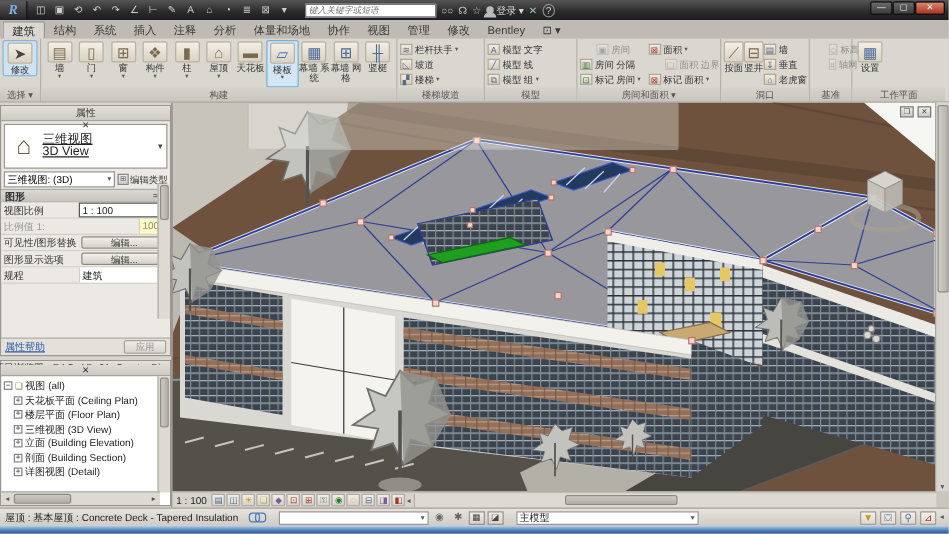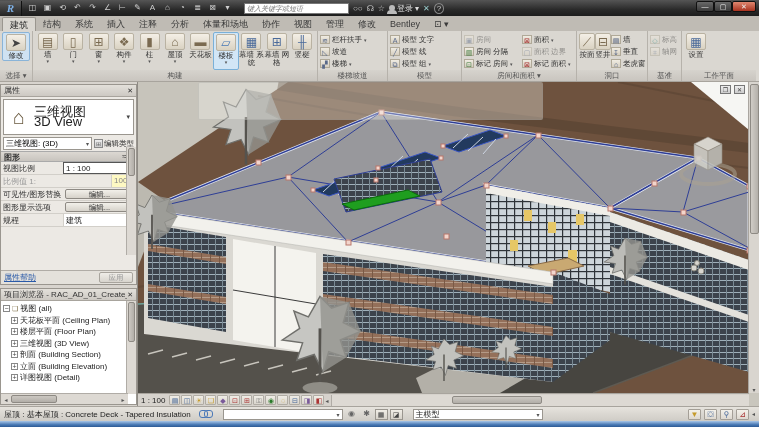--- a/index.html
+++ b/index.html
@@ -45,7 +45,7 @@
   .bigbtn .blbl { font-size:7.5px; color:#333; line-height:8px; text-align:center; margin-top:1px; }
   .bigbtn .caret { font-size:5px; color:#555; line-height:4px; }
   .bigbtn.hl { background:#d2e6f6; border:1px solid #7ab0d8; border-radius:2px; }
-  .bigbtn.dis, .srow.dis { opacity:.45; }
+  .bigbtn.dis, .srow.dis { opacity:.45;margin-left:13px; }
   .smallcol { display:flex; flex-direction:column; justify-content:flex-start; gap:1px; padding-top:2px; }
   .srow { display:flex; align-items:center; gap:2px; height:11px; }
   .srow .sico { width:10px; height:9px; font-size:7px; line-height:9px; text-align:center; color:#5a6a8a;

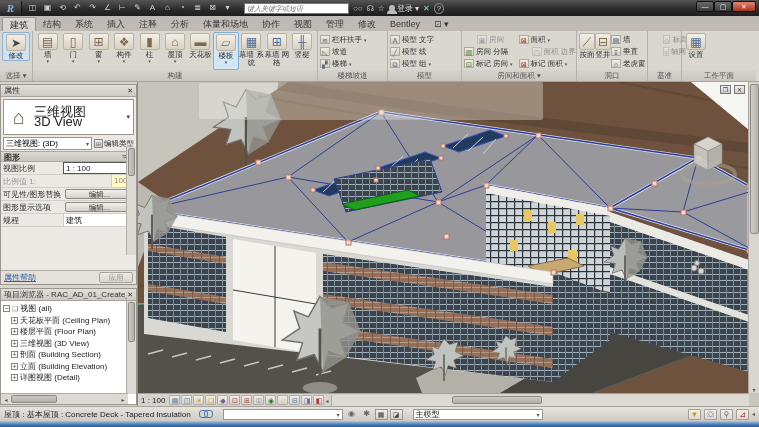--- a/index.html
+++ b/index.html
@@ -58,7 +58,7 @@
   .props { position:absolute; left:0; top:84px; width:137px; height:201px; background:#ece9e4;
     border:1px solid #9a968f; font-size:8.5px; }
   .pal-head { height:12px; background:linear-gradient(#e3e0da,#cdc9c3); border-bottom:1px solid #a8a49d;
-    font-size:8px; color:#333; padding:0 3px; display:flex; justify-content:space-between; align-items:center; }
+    font-size:8px; color:#333; padding:0 3px; display:flex; justify-content:space-between; align-items:center;flex-direction:column; }
   .typesel { margin:2px; height:36px; background:#fff; border:1px solid #9a968f; display:flex; align-items:center; }
   .house { font-size:20px; color:#6a5a40; width:30px; text-align:center; }
   .tname { font-size:13px; color:#222; line-height:10px; flex:1; }

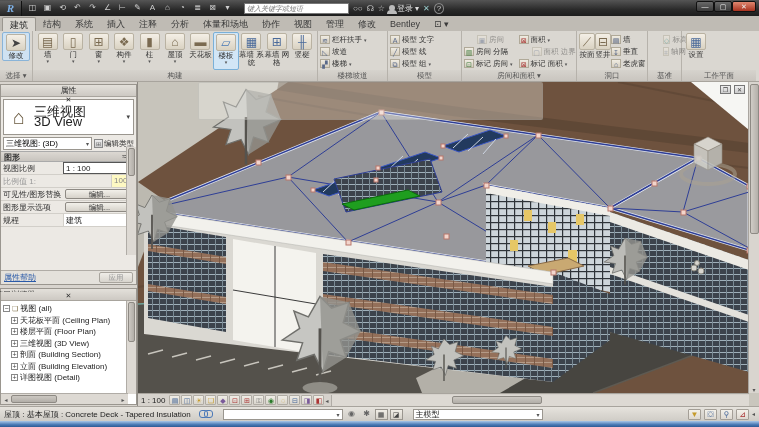--- a/index.html
+++ b/index.html
@@ -61,7 +61,7 @@
     font-size:8px; color:#333; padding:0 3px; display:flex; justify-content:space-between; align-items:center;flex-direction:column; }
   .typesel { margin:2px; height:36px; background:#fff; border:1px solid #9a968f; display:flex; align-items:center; }
   .house { font-size:20px; color:#6a5a40; width:30px; text-align:center; }
-  .tname { font-size:13px; color:#222; line-height:10px; flex:1; }
+  .tname { font-size:10px; color:#222; line-height:10px; flex:1;text-decoration:underline; }
   .tcaret { font-size:7px; color:#444; padding-right:3px; }
   .selrow { display:flex; margin:1px 2px; gap:2px; align-items:center; }
   .seldrop { flex:1; height:13px; background:#fff; border:1px solid #9a968f; font-size:8px; line-height:12px;

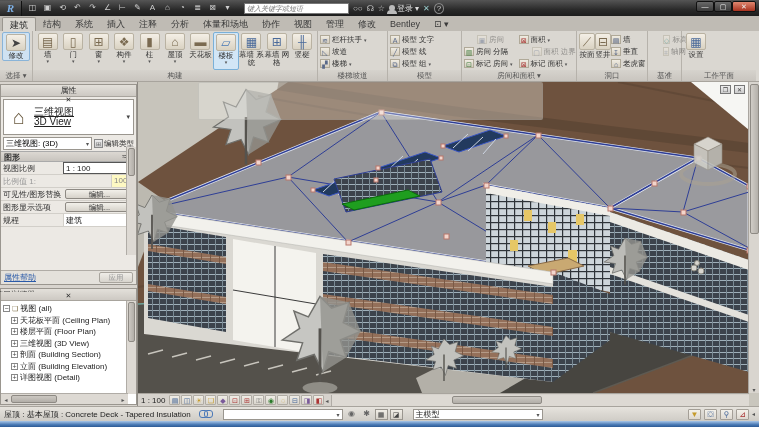--- a/index.html
+++ b/index.html
@@ -467,11 +467,11 @@
         </div>
       <div class="trow">
         <span class="pm" style="--ind:8px;">+</span>
-        <span class="tlbl">剖面 (Building Section)</span>
+        <span class="tlbl">立面 (Building Elevation)</span>
         </div>
       <div class="trow">
         <span class="pm" style="--ind:8px;">+</span>
-        <span class="tlbl">立面 (Building Elevation)</span>
+        <span class="tlbl">剖面 (Building Section)</span>
         </div>
       <div class="trow">
         <span class="pm" style="--ind:8px;">+</span>

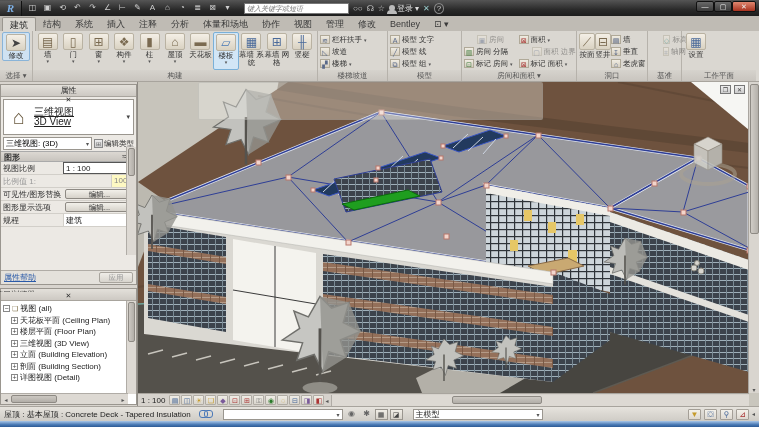--- a/index.html
+++ b/index.html
@@ -742,7 +742,7 @@
     <span class="st-ico">✱</span>
     <span class="st-btn">▦</span>
     <span class="st-btn">◪</span>
-    <div class="st-drop" style="width:130px;justify-content:space-between;font-size:8px;color:#222;padding:0 2px;align-items:center;">
+    <div class="st-drop" style="width:146px;justify-content:space-between;font-size:8px;color:#222;padding:0 2px;align-items:center;">
       <span>主模型</span>
         <span style="font-size:6px;color:#555;">▾</span>
     </div>

